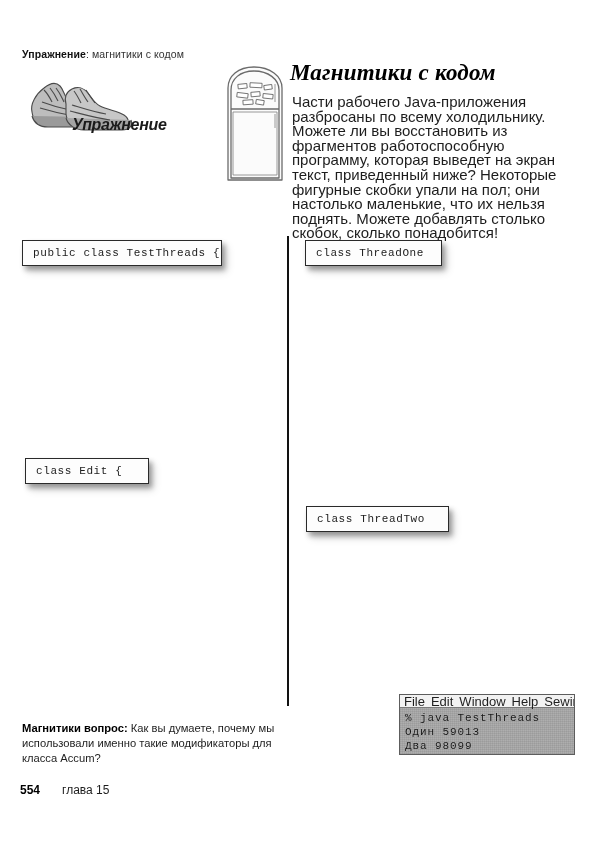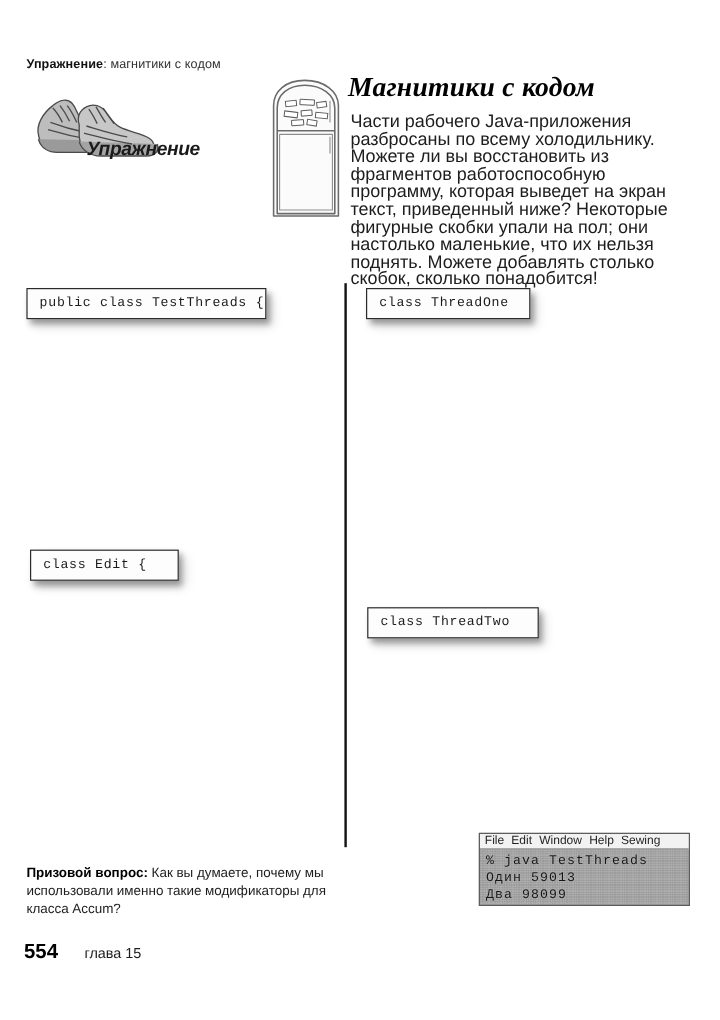--- a/index.html
+++ b/index.html
@@ -156,7 +156,7 @@
     box-sizing: border-box;
   }
   .terminal-menubar span {
-    font-size: 10px;
+    font-size: 13px;
     color: #1e1e1e;
     line-height: 1;
     white-space: nowrap;

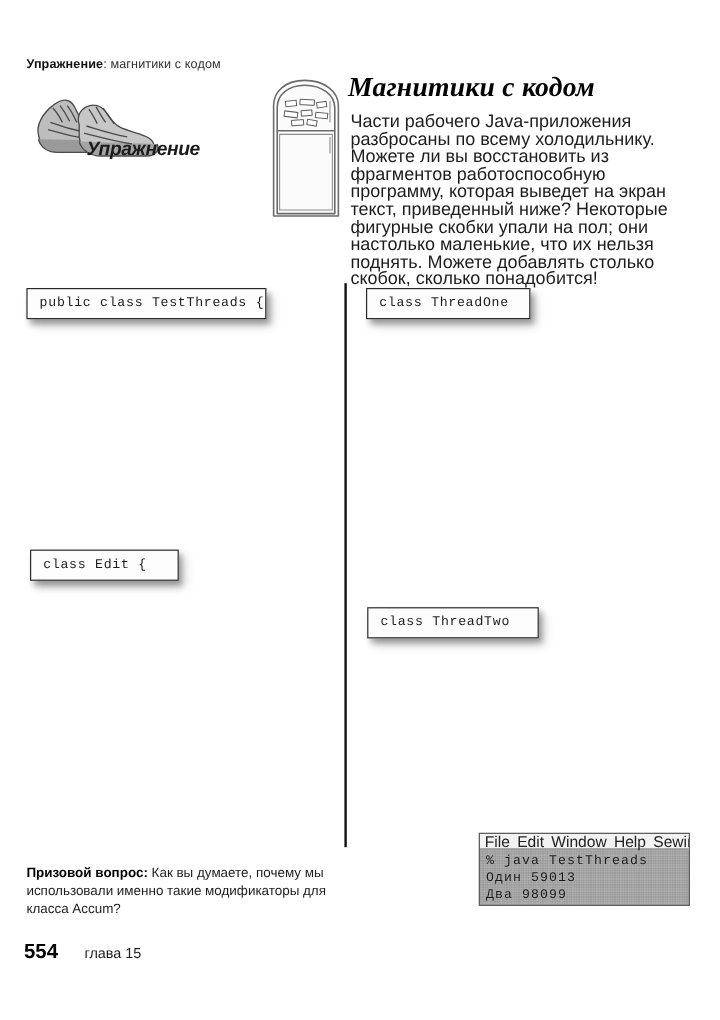--- a/index.html
+++ b/index.html
@@ -277,7 +277,7 @@
   </div>
 
   <div class="prize">
-    <b>Призовой вопрос:</b><span> Как вы думаете, почему мы использовали именно такие модификаторы для класса Accum?</span>
+    <b>Магнитики вопрос:</b><span> Как вы думаете, почему мы использовали именно такие модификаторы для класса Accum?</span>
   </div>
 
   <div class="footer">

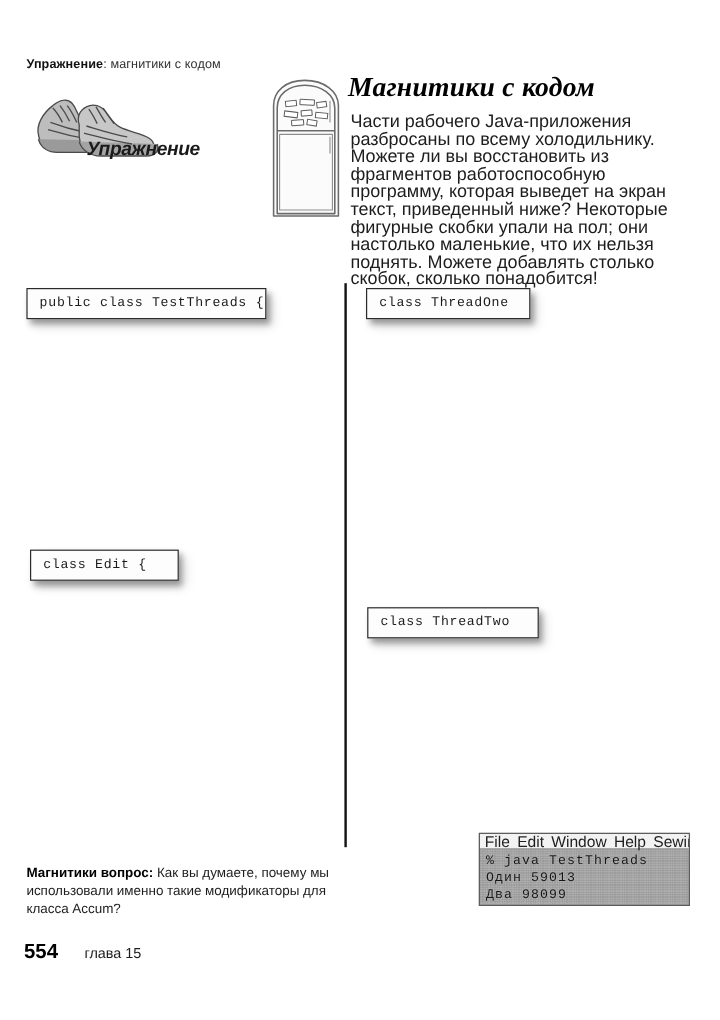--- a/index.html
+++ b/index.html
@@ -193,7 +193,7 @@
     gap: 22px;
   }
   .folio {
-    font-size: 17px;
+    font-size: 12px;
     font-weight: bold;
     color: #000;
   }

